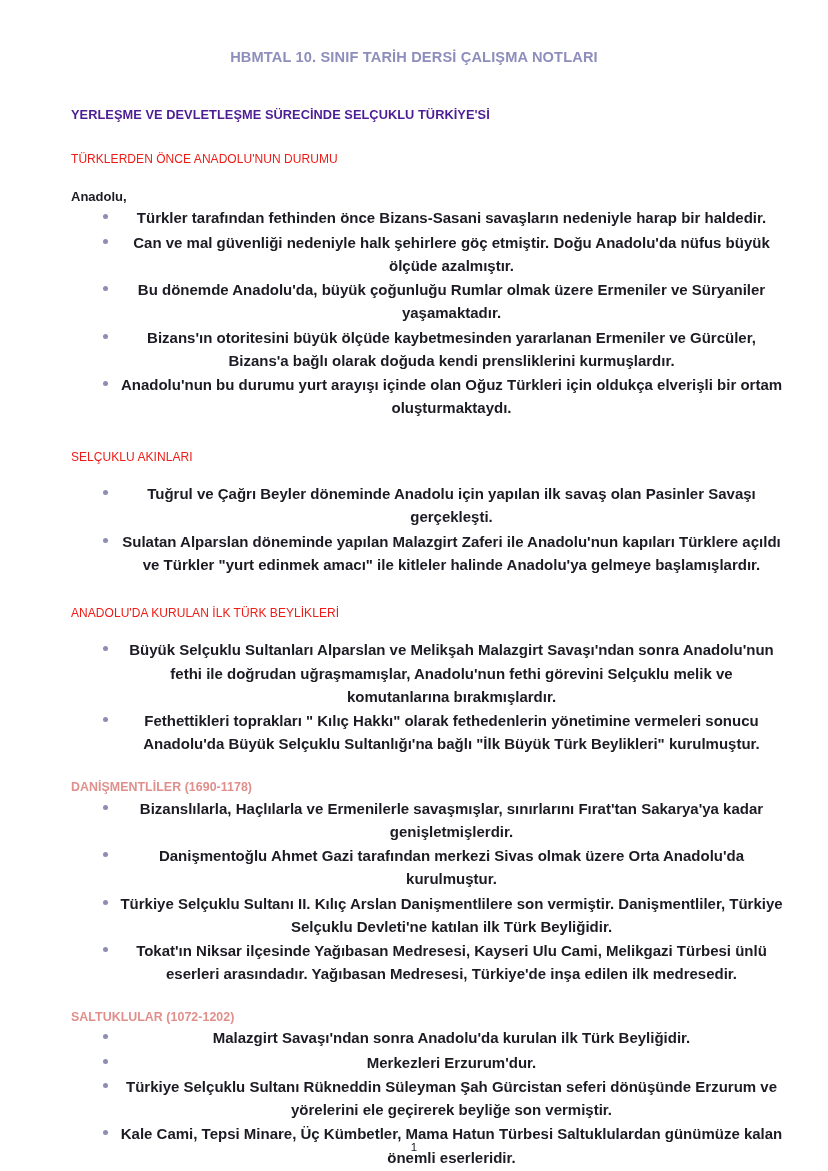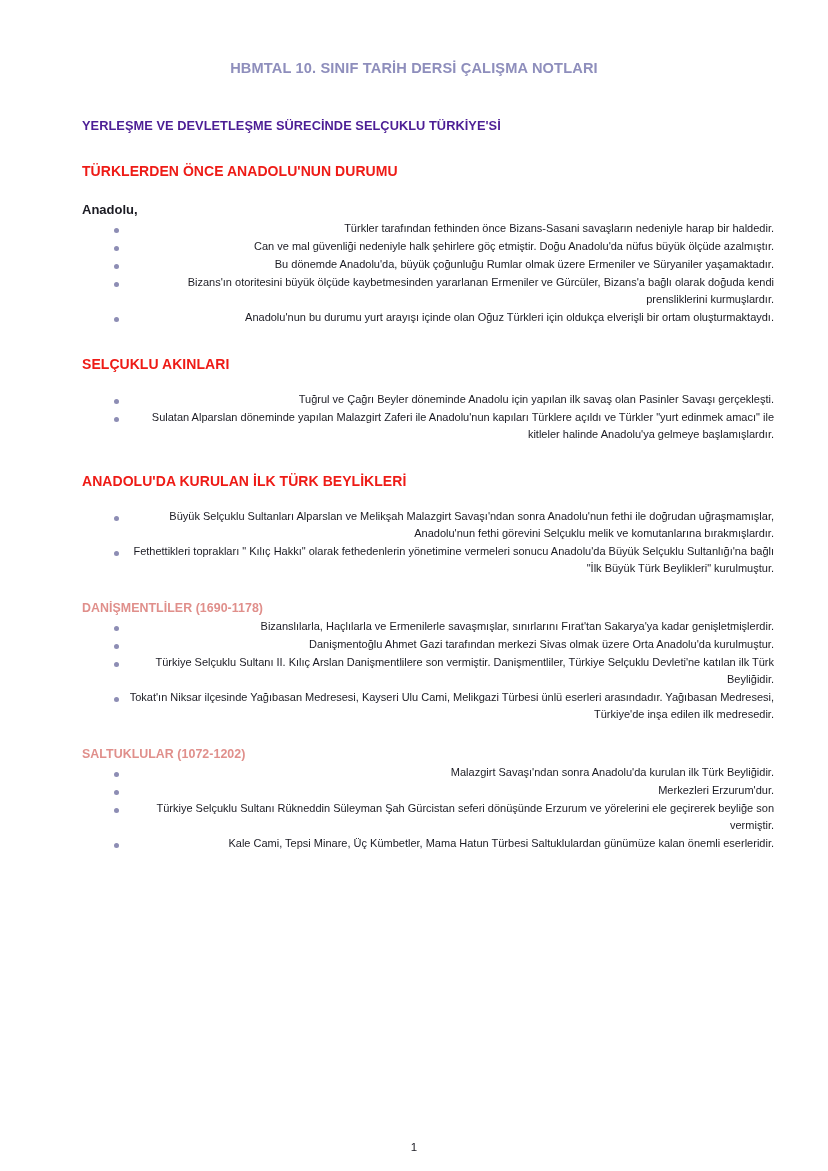--- a/index.html
+++ b/index.html
@@ -21,7 +21,7 @@
     width: 828px;
     height: 1171px;
     box-sizing: border-box;
-    padding: 16px;
+    padding: 5px;
   }
   .doc-title {
     text-align: center;

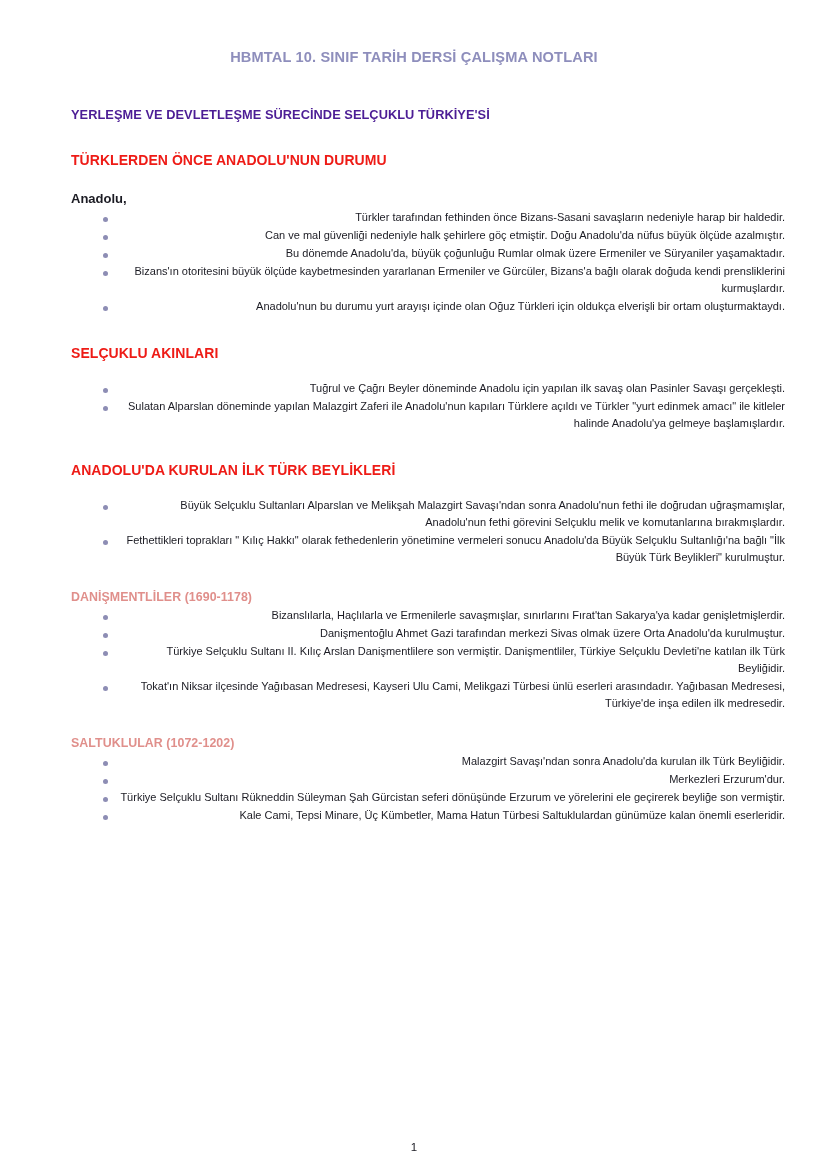--- a/index.html
+++ b/index.html
@@ -45,8 +45,8 @@
     line-height: 1.2;
   }
   h2.red-heading {
-    font-size: 14px;
-    font-weight: bold;
+    font-size: 12px;
+    font-weight: normal;
     color: #ee1b16;
     margin: 30px 0 0 0;
     letter-spacing: 0.05px;

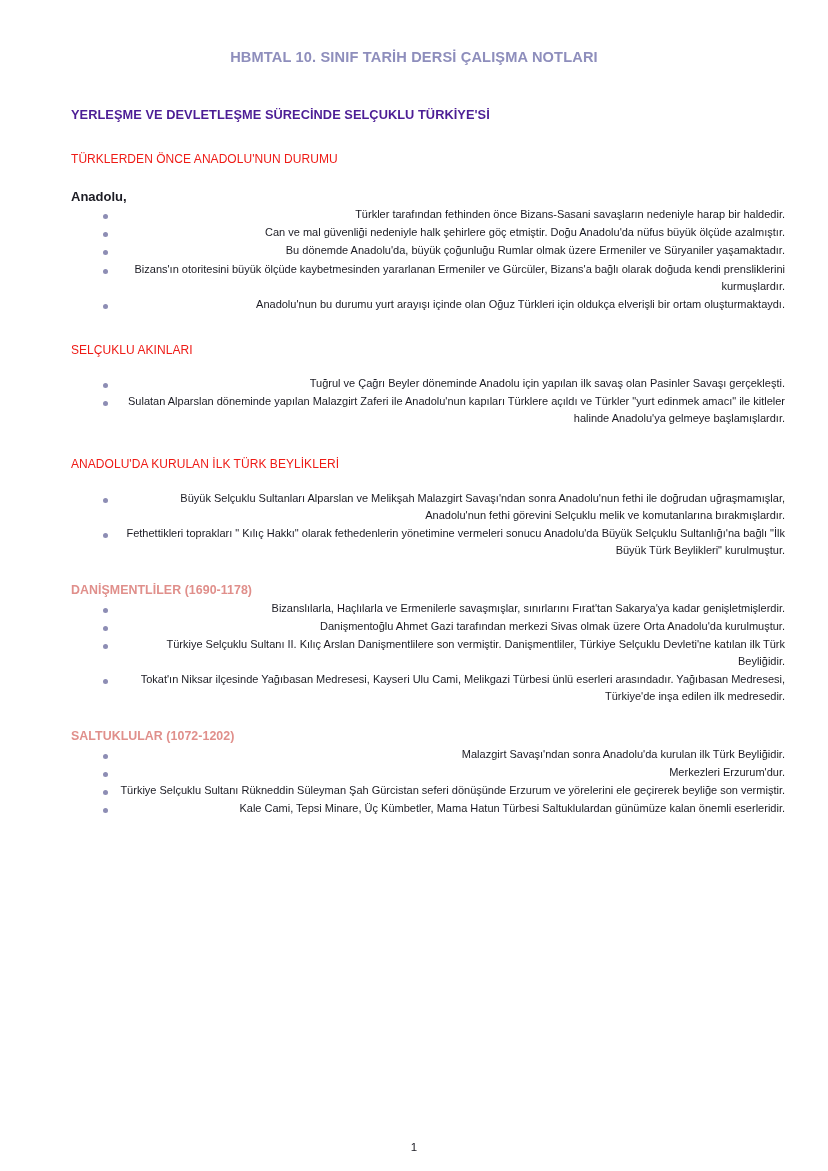--- a/index.html
+++ b/index.html
@@ -81,11 +81,12 @@
   ul.bullets li {
     position: relative;
     padding-left: 47px;
-    font-size: 11px;
+    font-size: 15px;
     line-height: 1.55;
     color: #1b1b23;
     margin-bottom: 1px;
-    text-align: right;
+    text-align: center;
+    font-weight: bold;
   }
   ul.bullets li::before {
     content: "";

